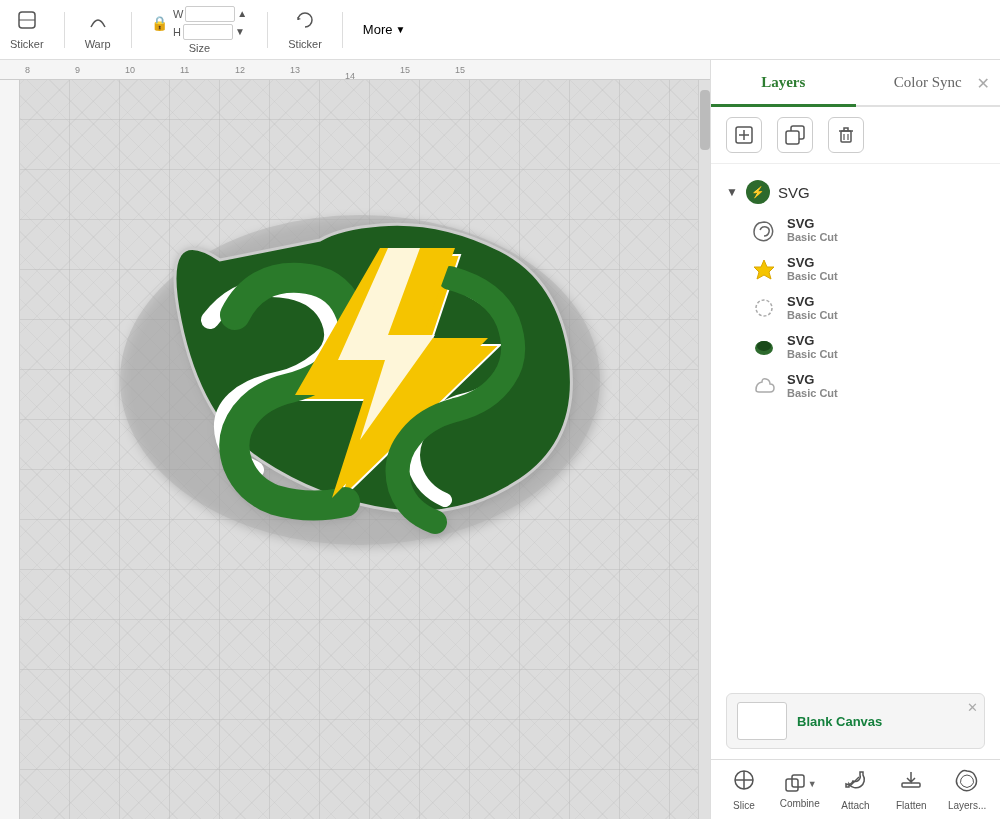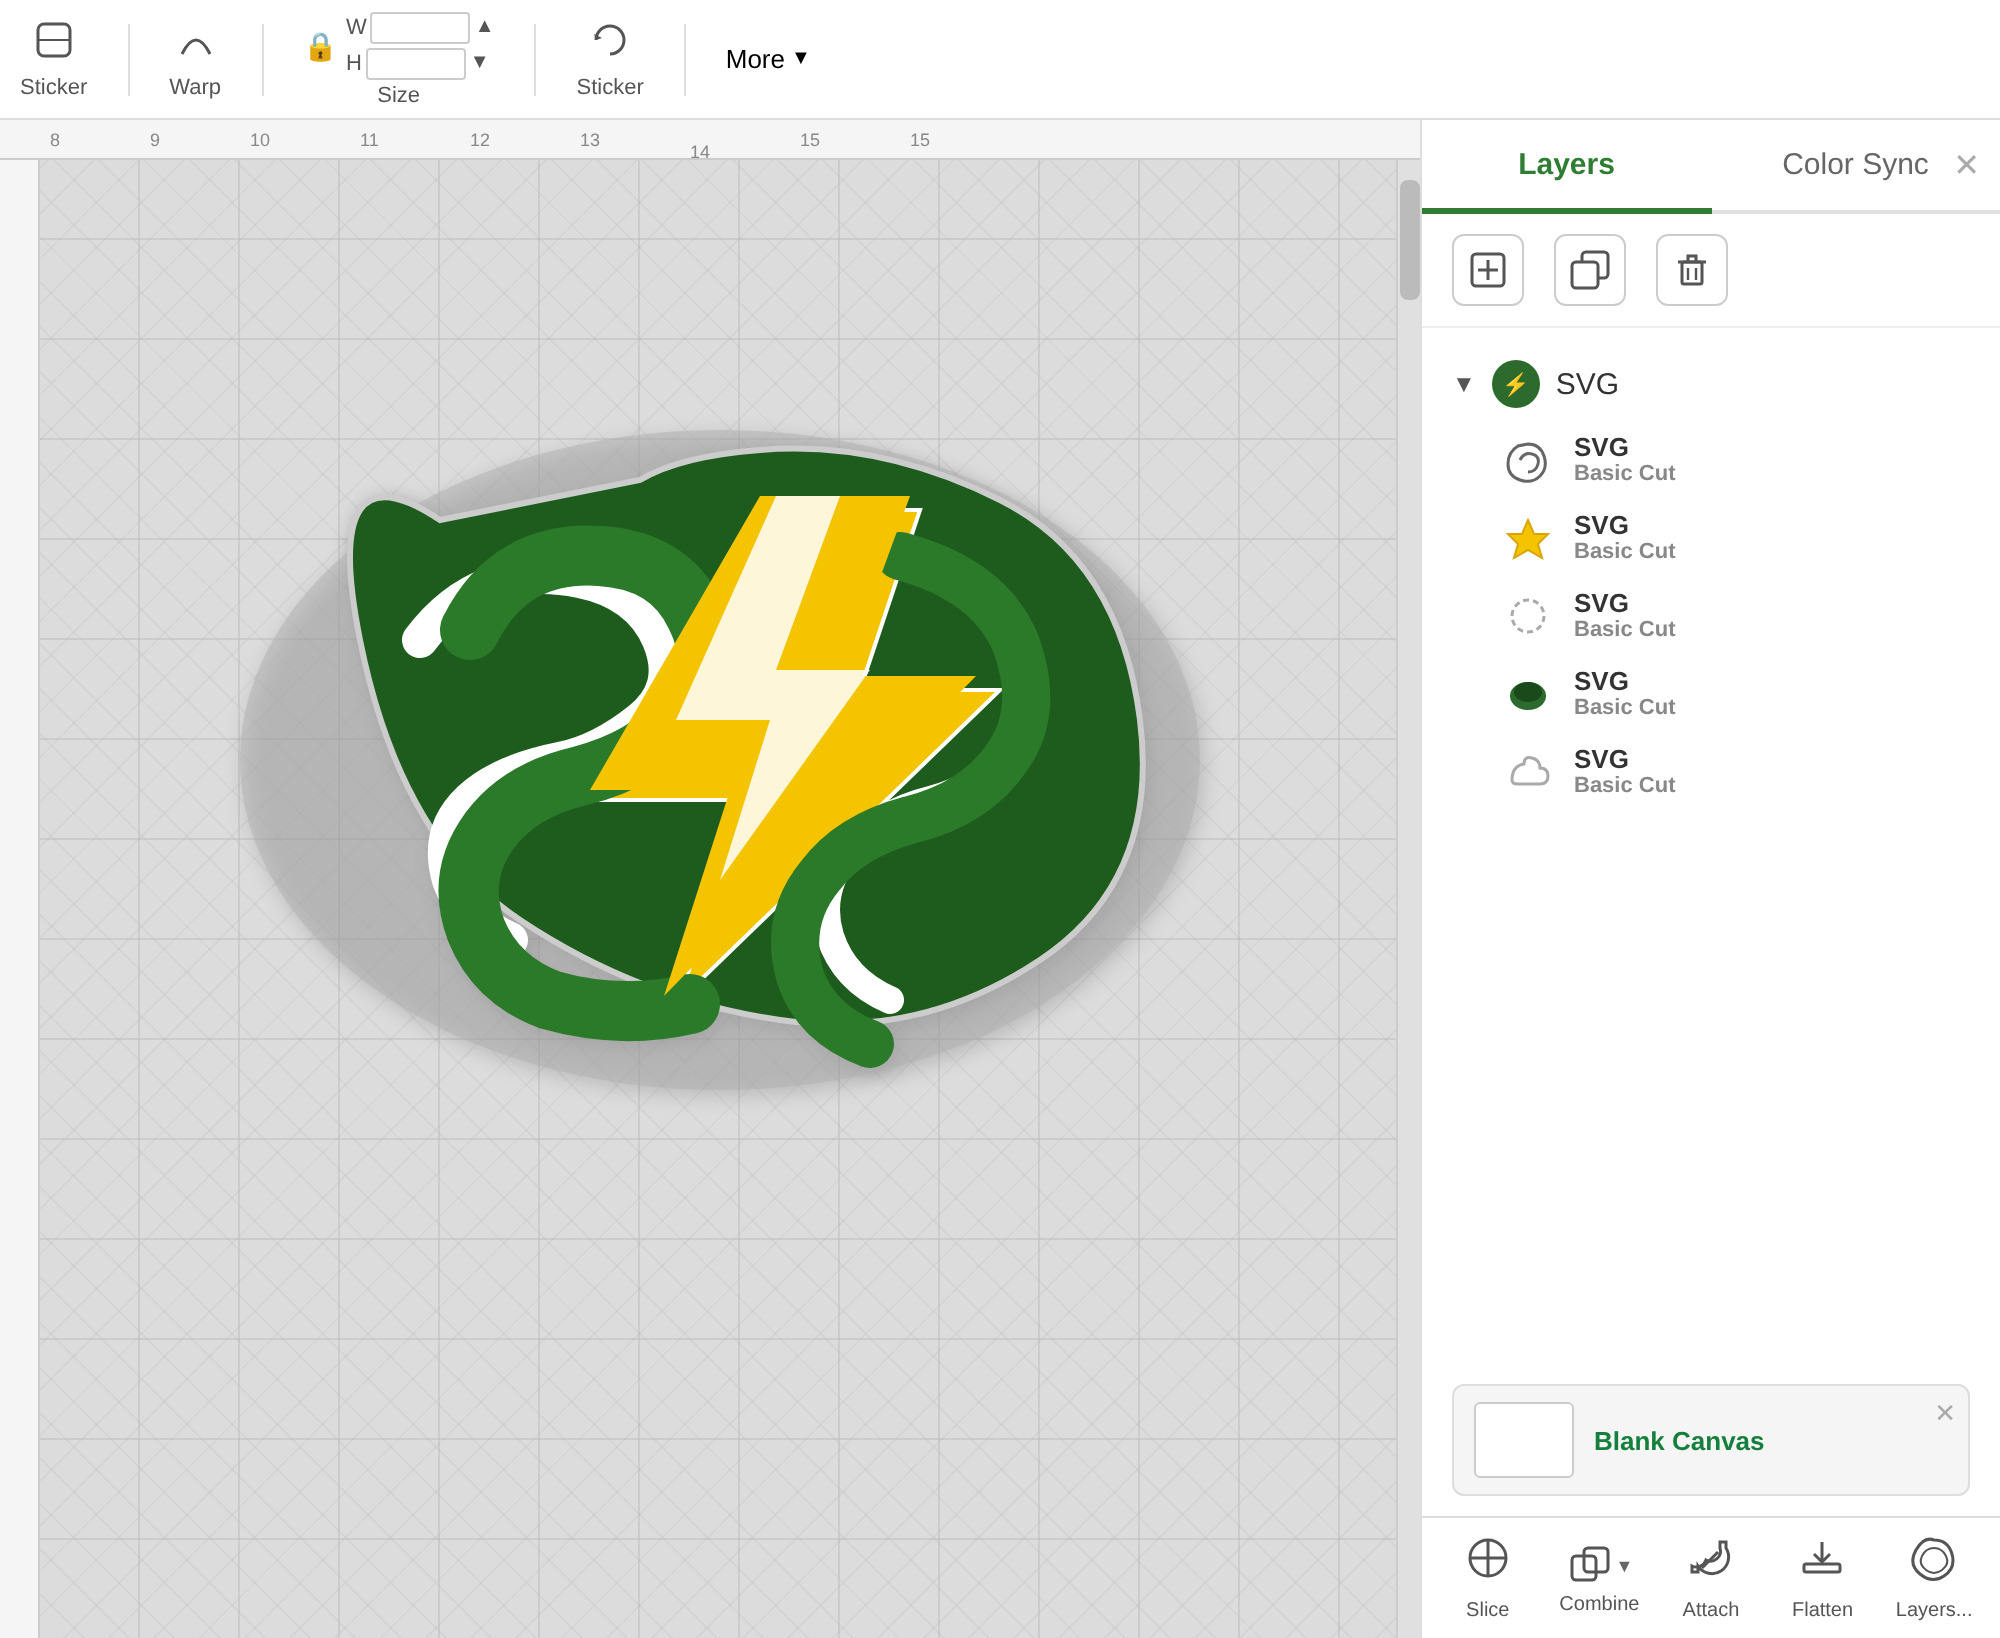--- a/index.html
+++ b/index.html
@@ -184,6 +184,7 @@
       font-weight: 500;
       cursor: pointer;
       color: #666;
+      font-family: Liberation Serif, serif;
     }
     .panel-tab.active {
       color: #2e7d32;

